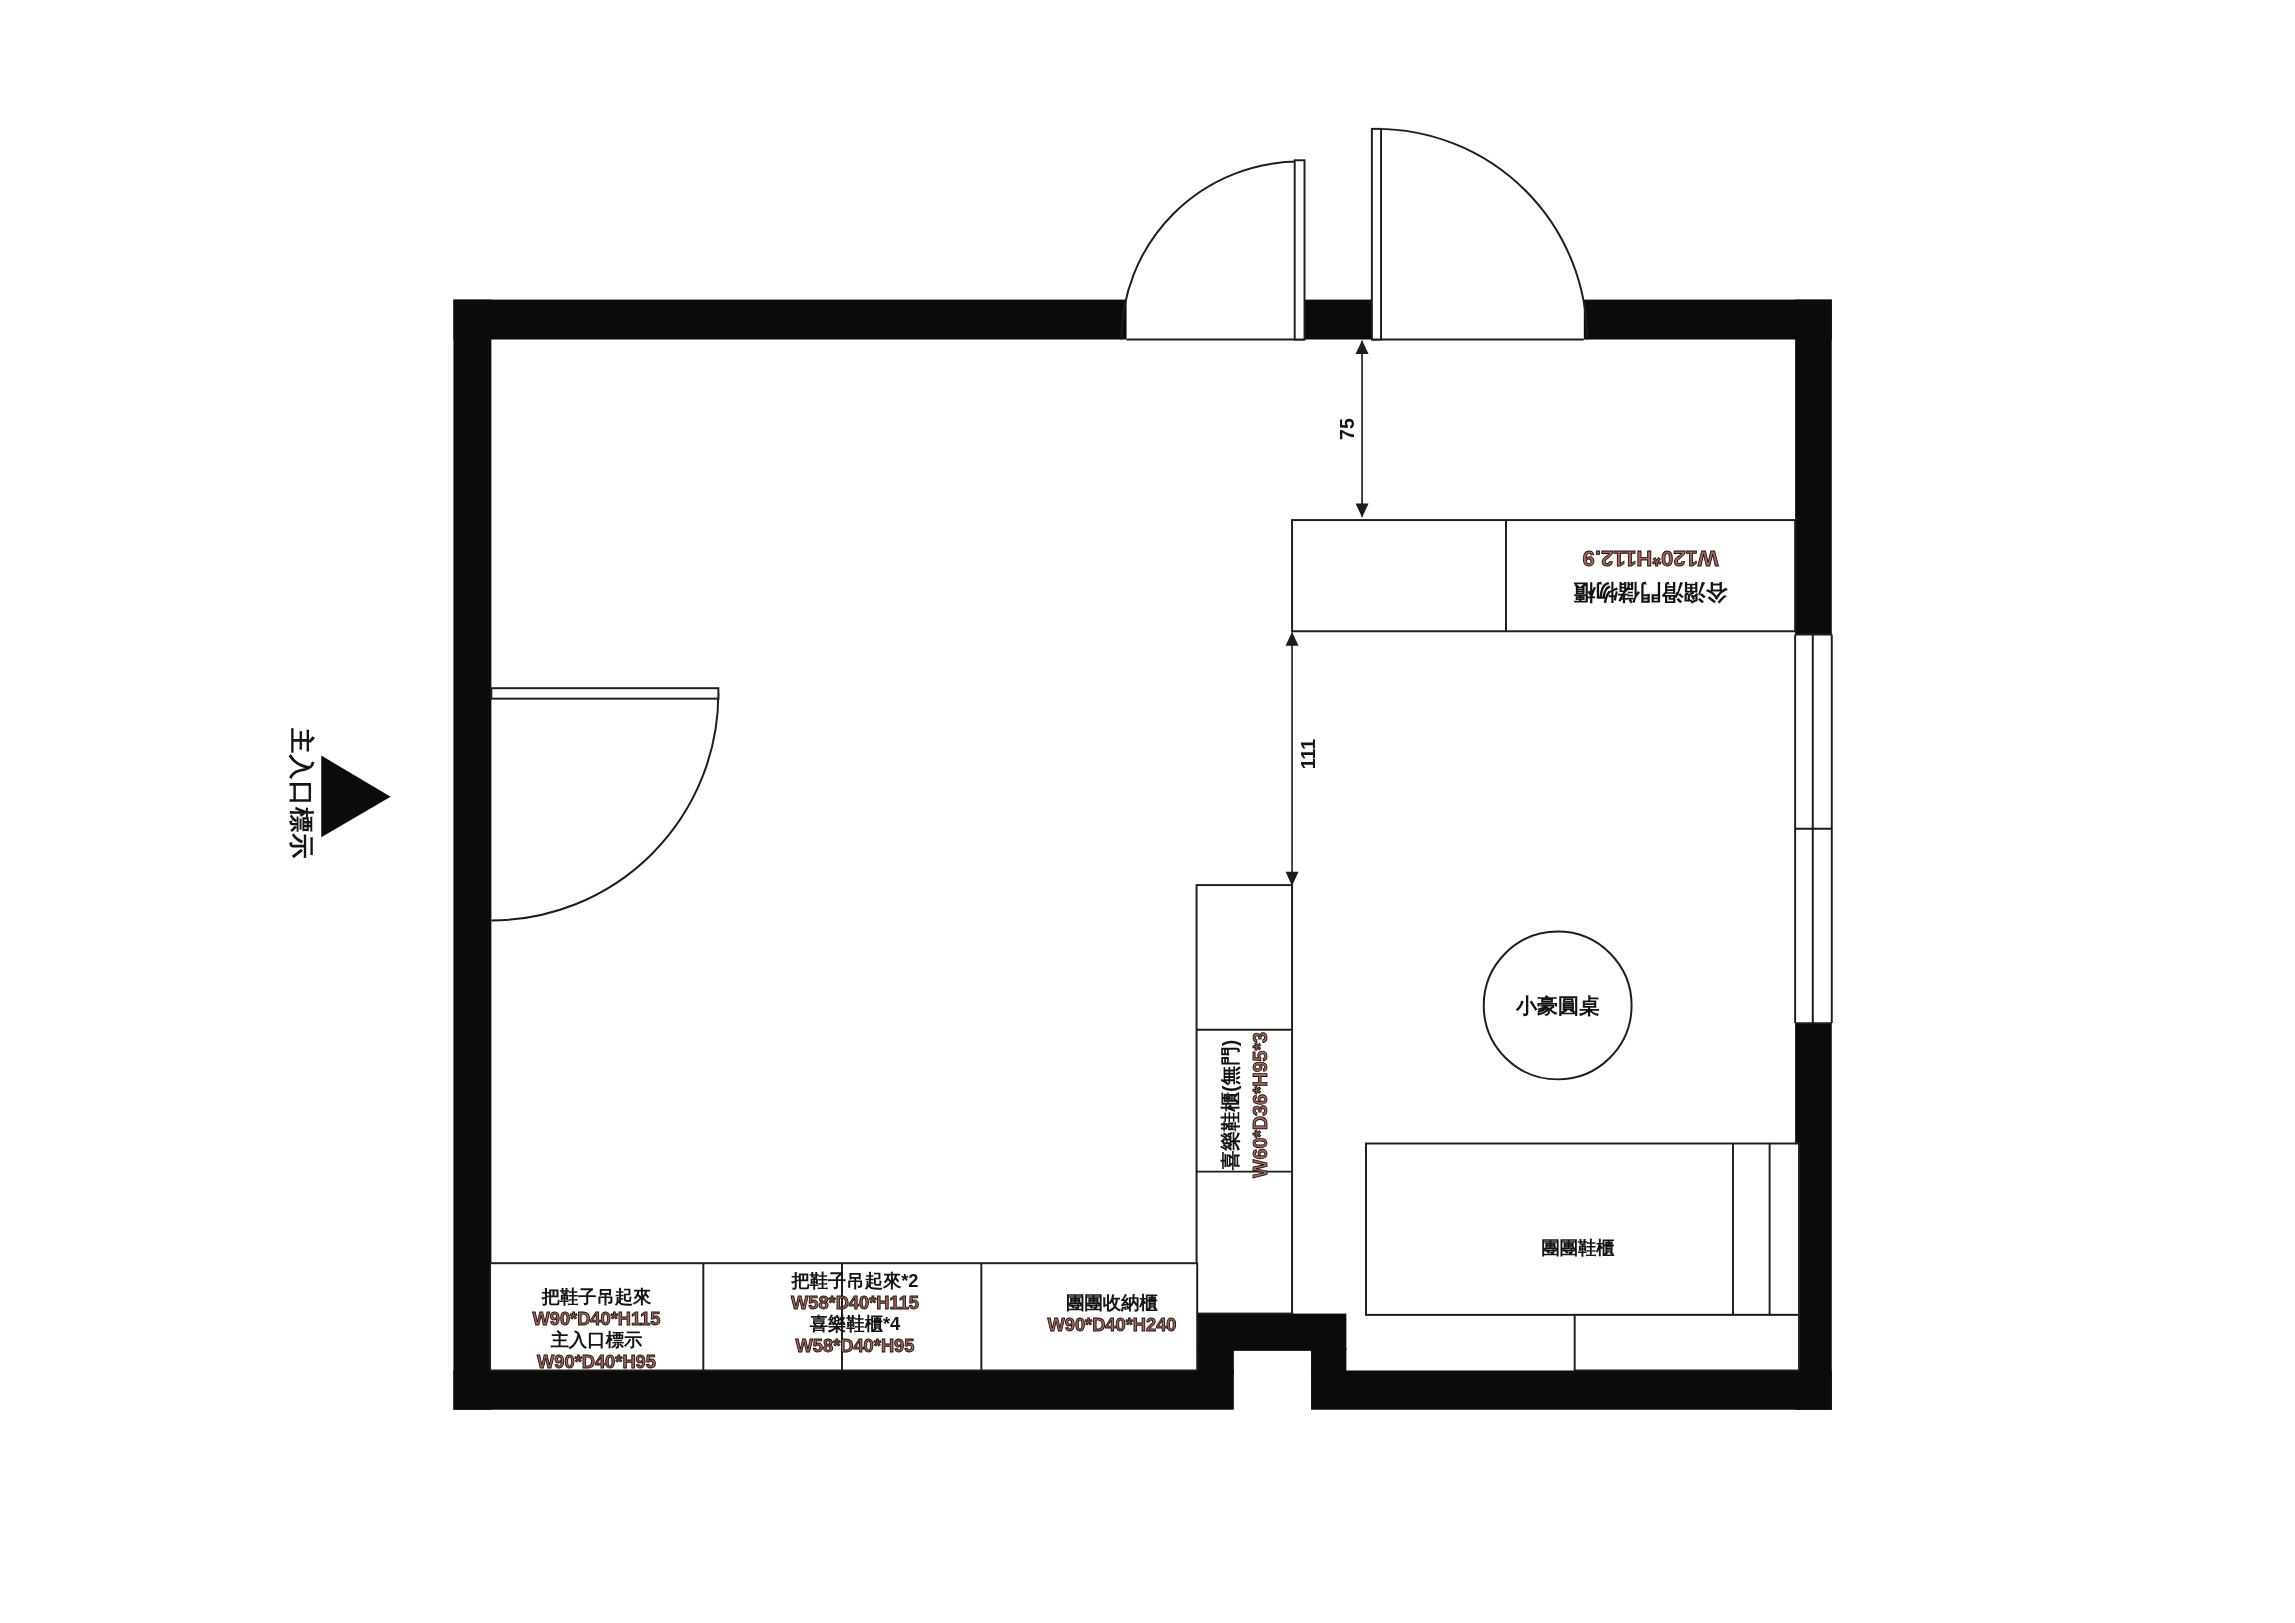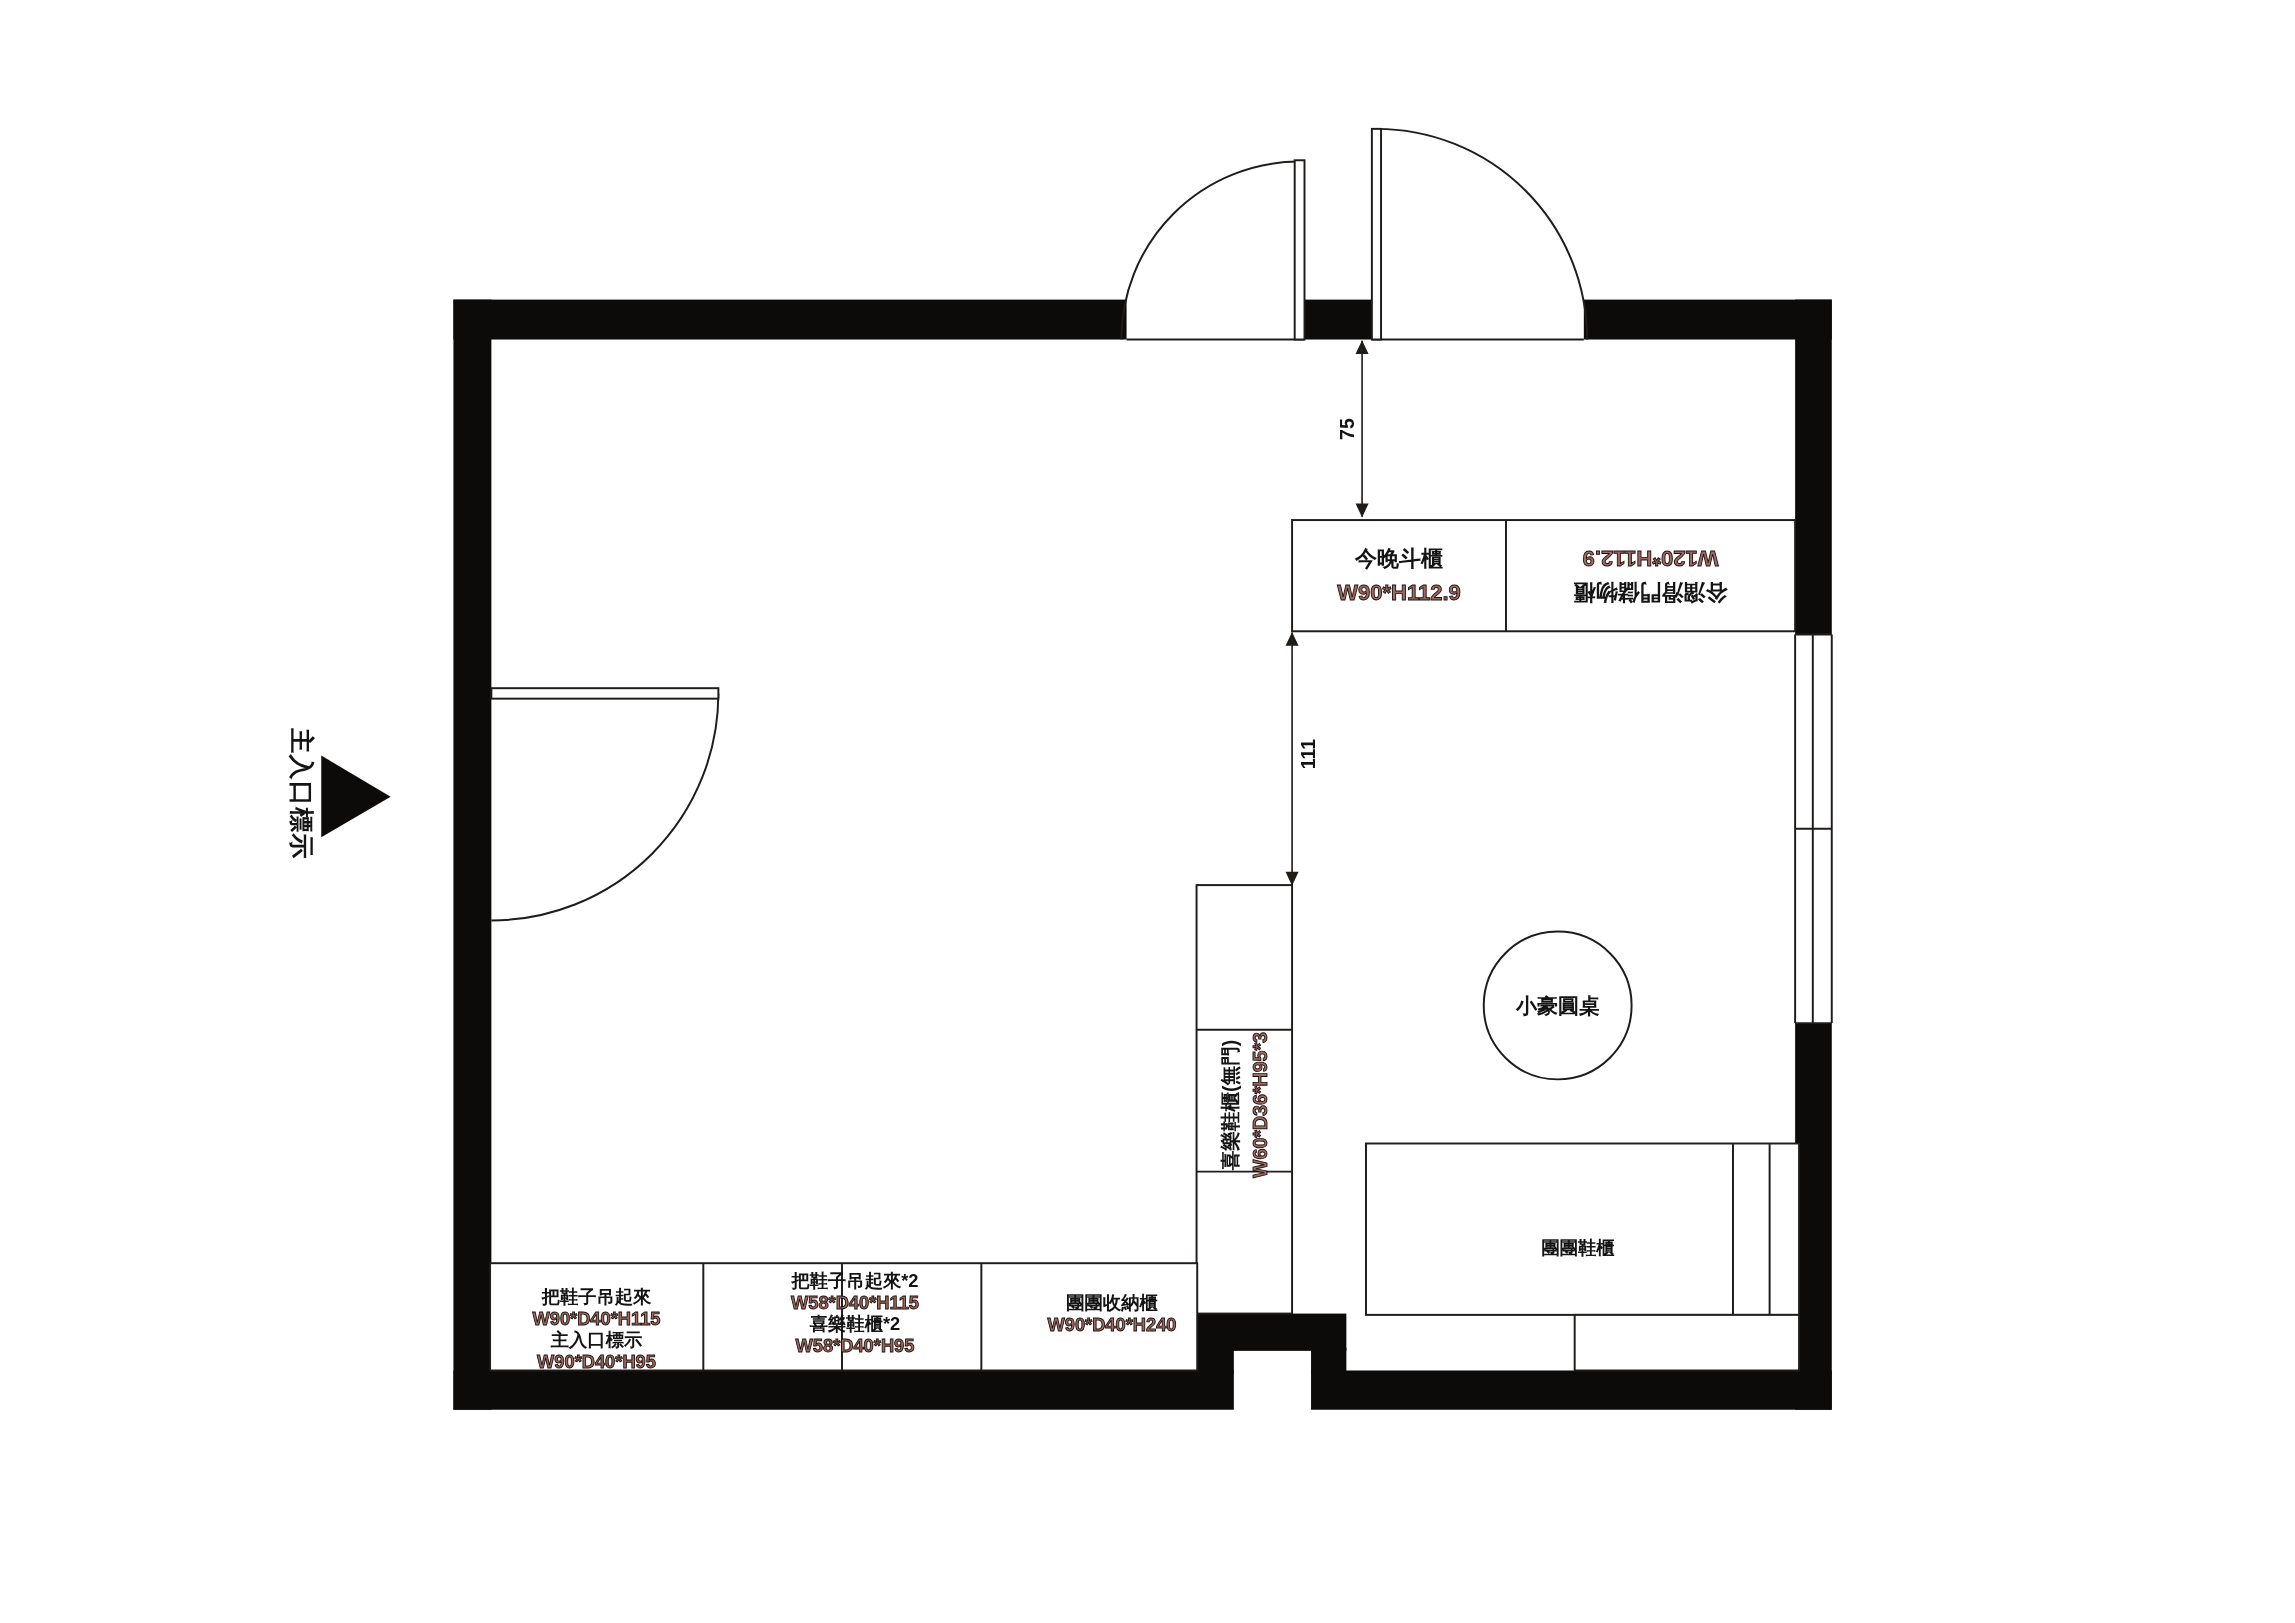--- a/index.html
+++ b/index.html
@@ -92,10 +92,6 @@
   <div class="lbl vrot" style="left:1347px;top:429px;font-size:19.6px;transform:translate(-50%,-50%) rotate(-90deg);">75</div>
   <div class="lbl vrot" style="left:1308px;top:754px;font-size:19.6px;transform:translate(-50%,-50%) rotate(-90deg);">111</div>
 
-  <div class="cell topcell" style="left:1292px;top:520px;width:214px;height:111px;justify-content:center;">
-    <div class="cname">今晚斗櫃</div>
-    <div class="dim">W90*H112.9</div>
-  </div>
   <div class="cell topcell rot180" style="left:1506px;top:520px;width:289px;height:111px;justify-content:center;">
     <div class="cname">谷溜滑門儲物櫃</div>
     <div class="dim">W120*H112.9</div>

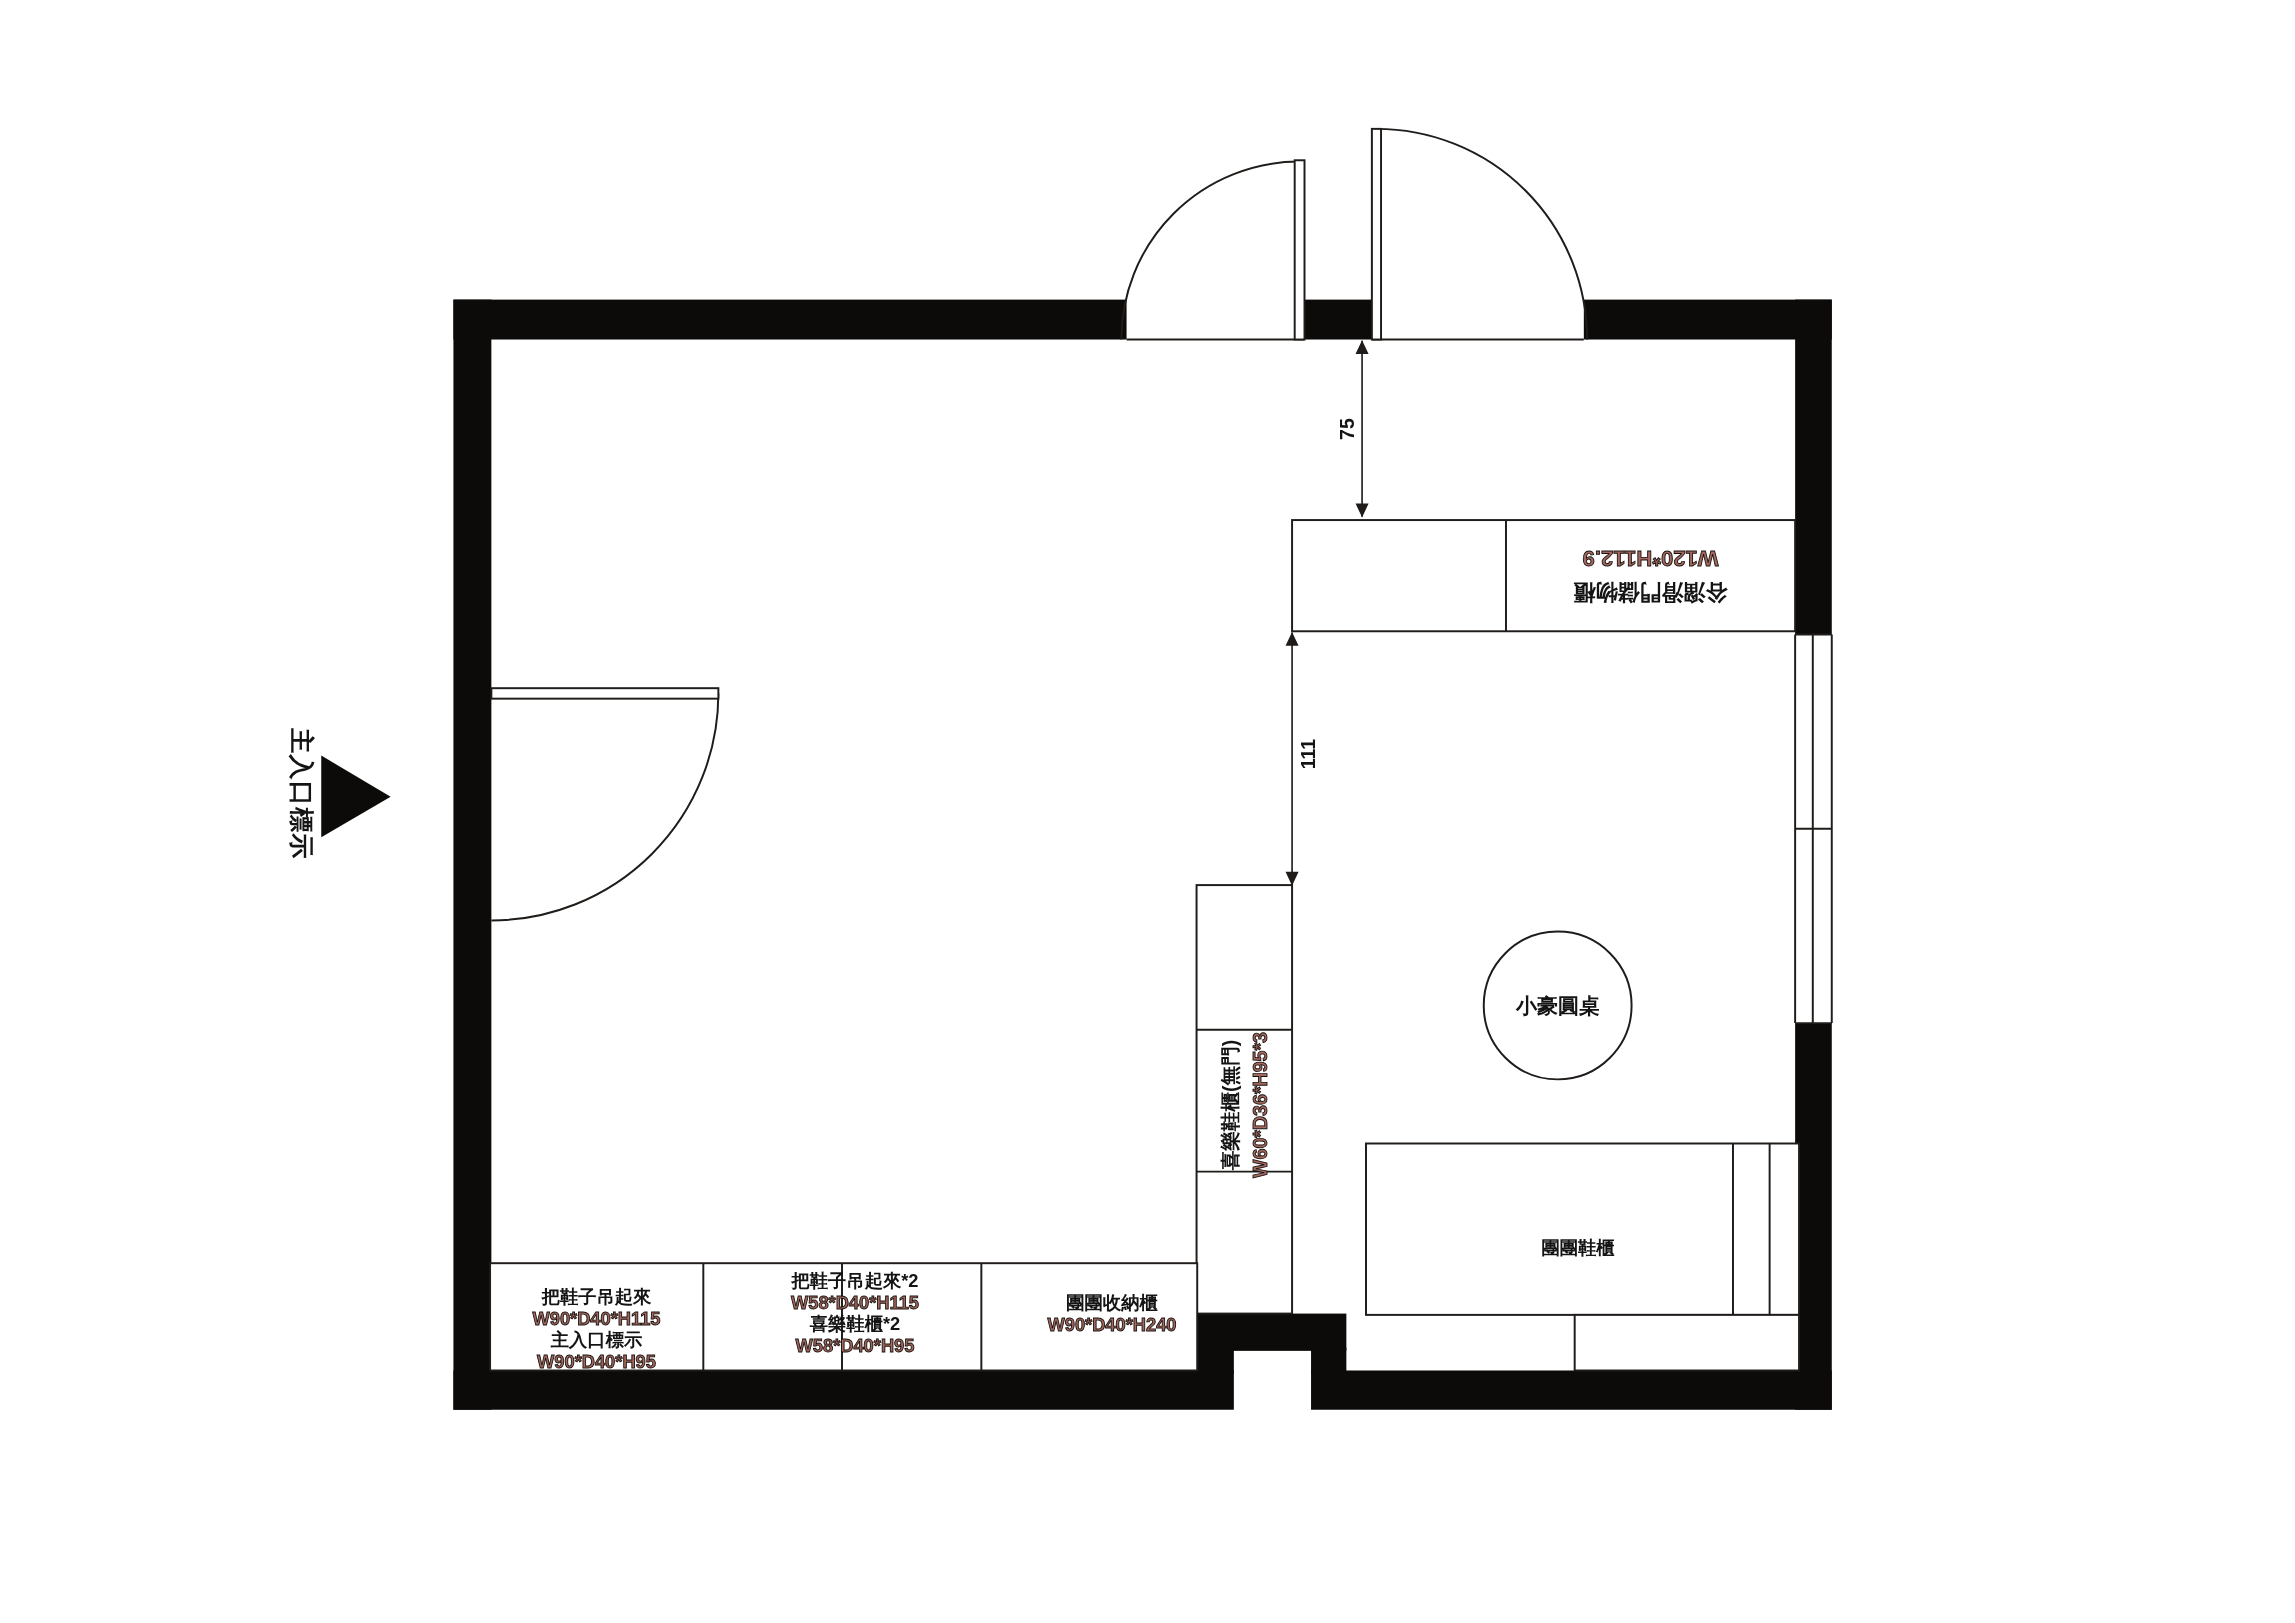--- a/index.html
+++ b/index.html
@@ -114,7 +114,7 @@
   <div class="cell" style="left:703px;top:1270px;width:304px;">
     <div class="cname">把鞋子吊起來*2</div>
     <div class="dim">W58*D40*H115</div>
-    <div class="cname">喜樂鞋櫃*2</div>
+    <div class="cname">喜樂鞋櫃*4</div>
     <div class="dim">W58*D40*H95</div>
   </div>
   <div class="cell" style="left:982px;top:1292px;width:260px;">

